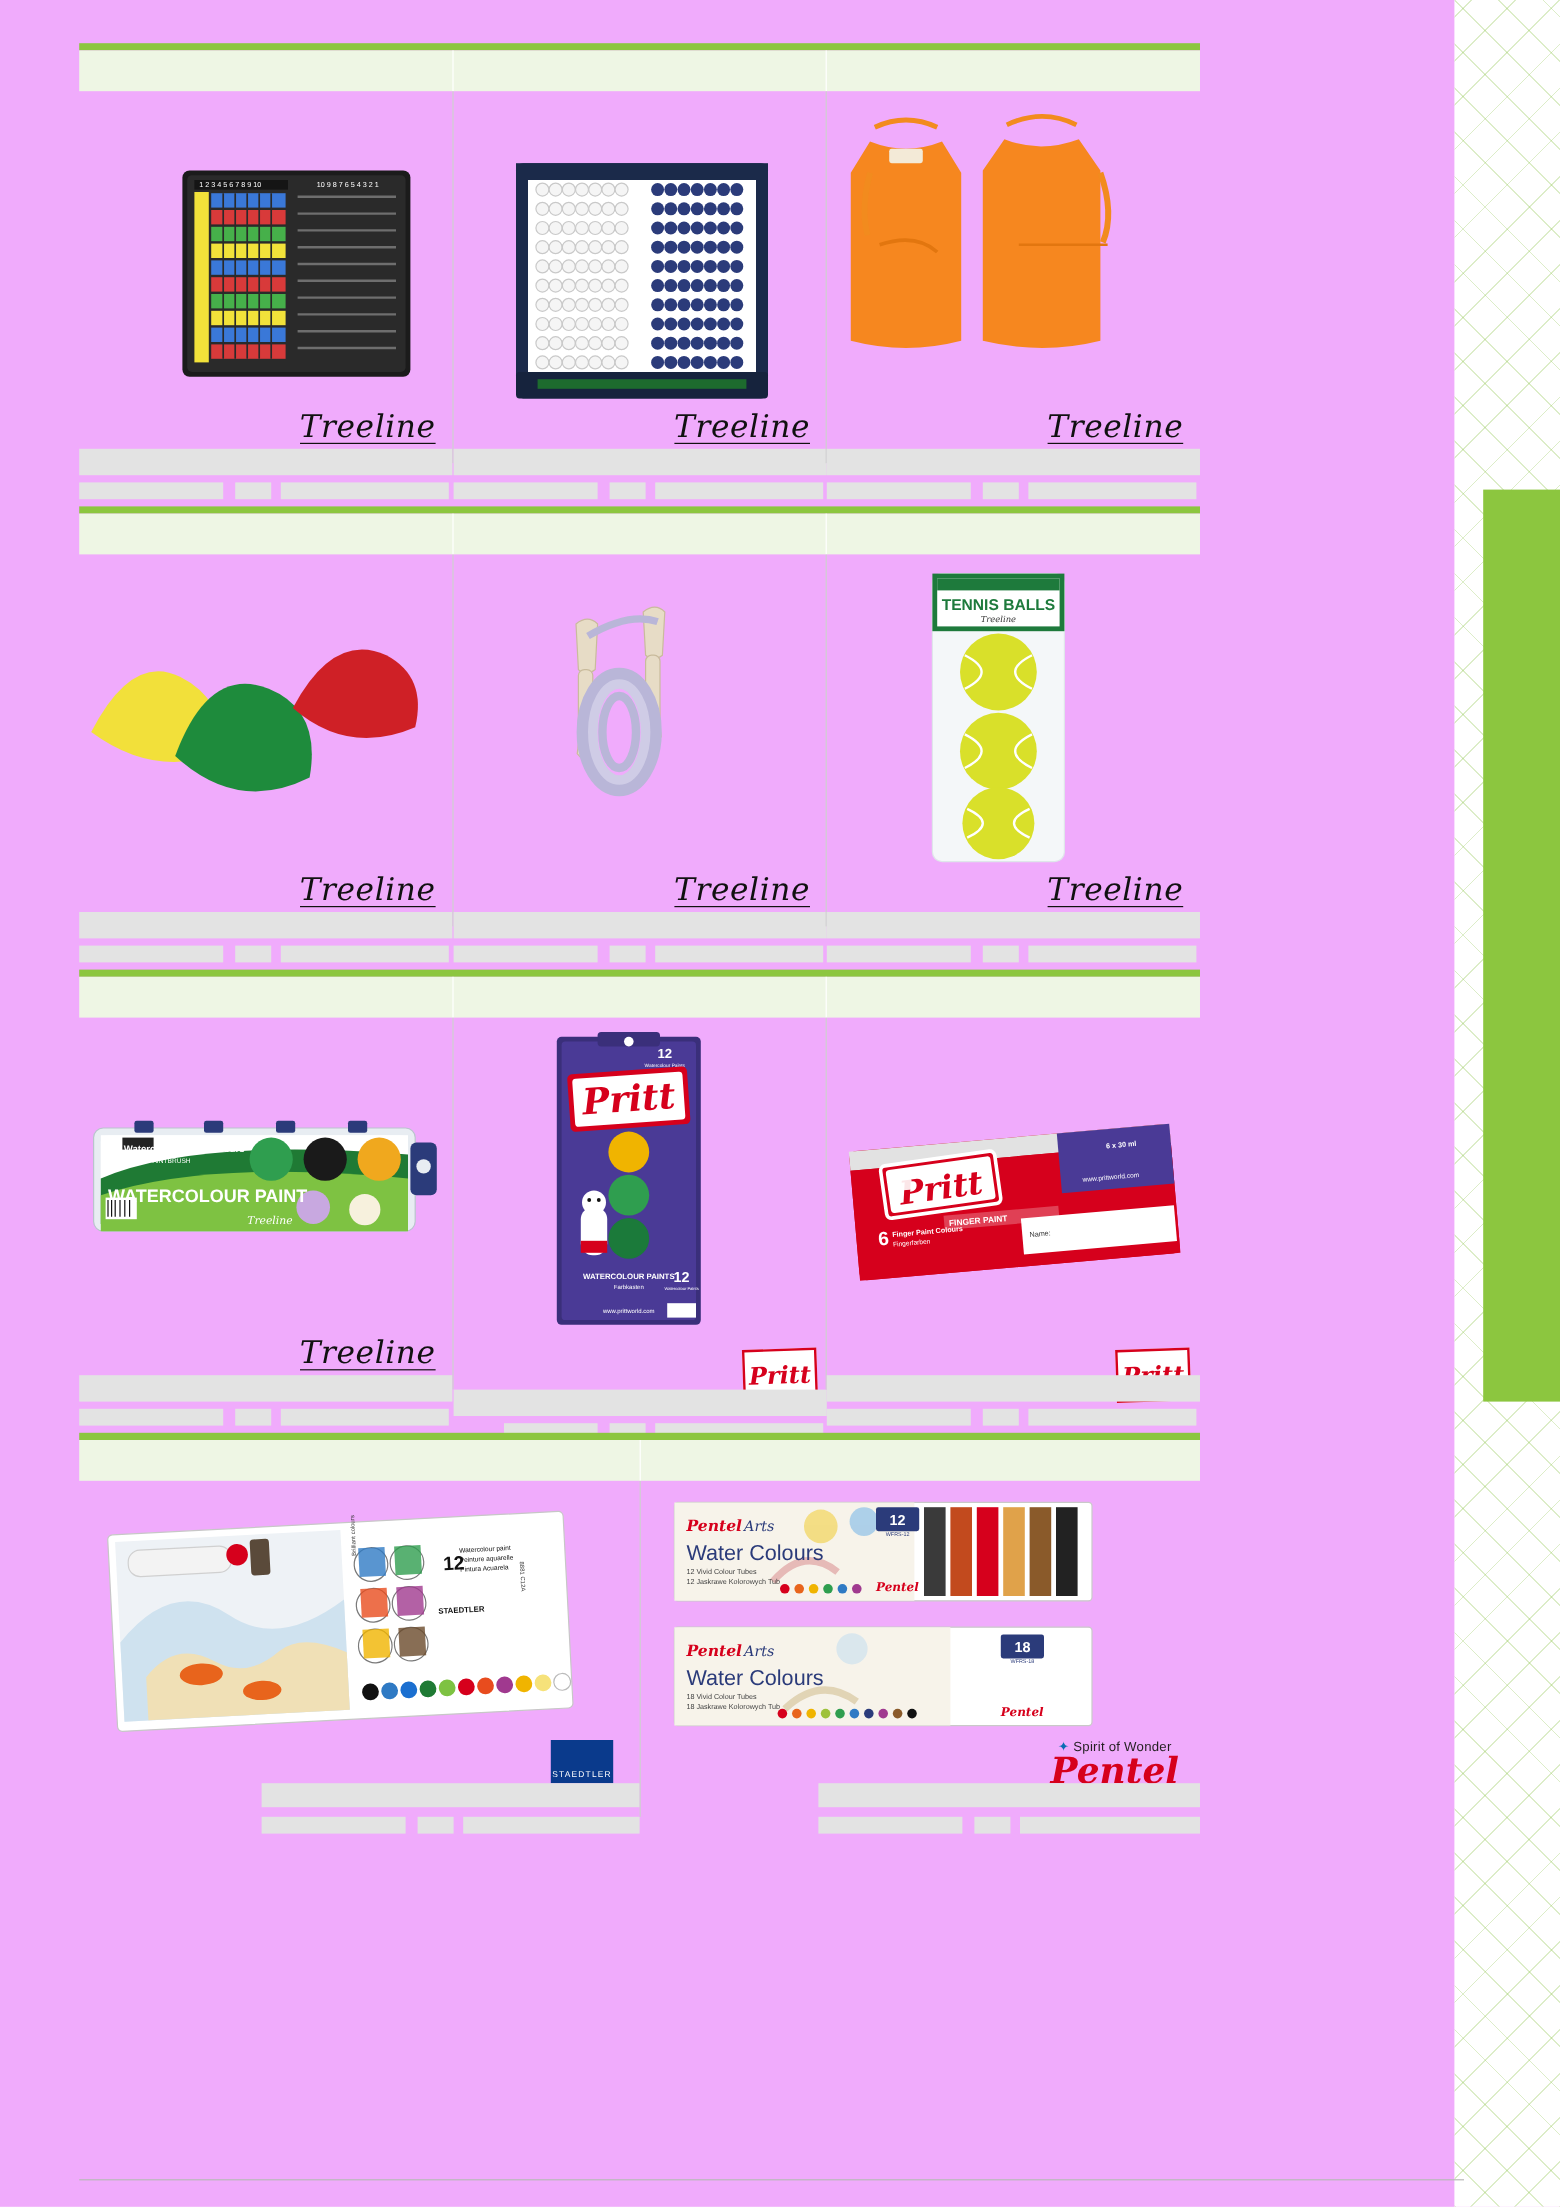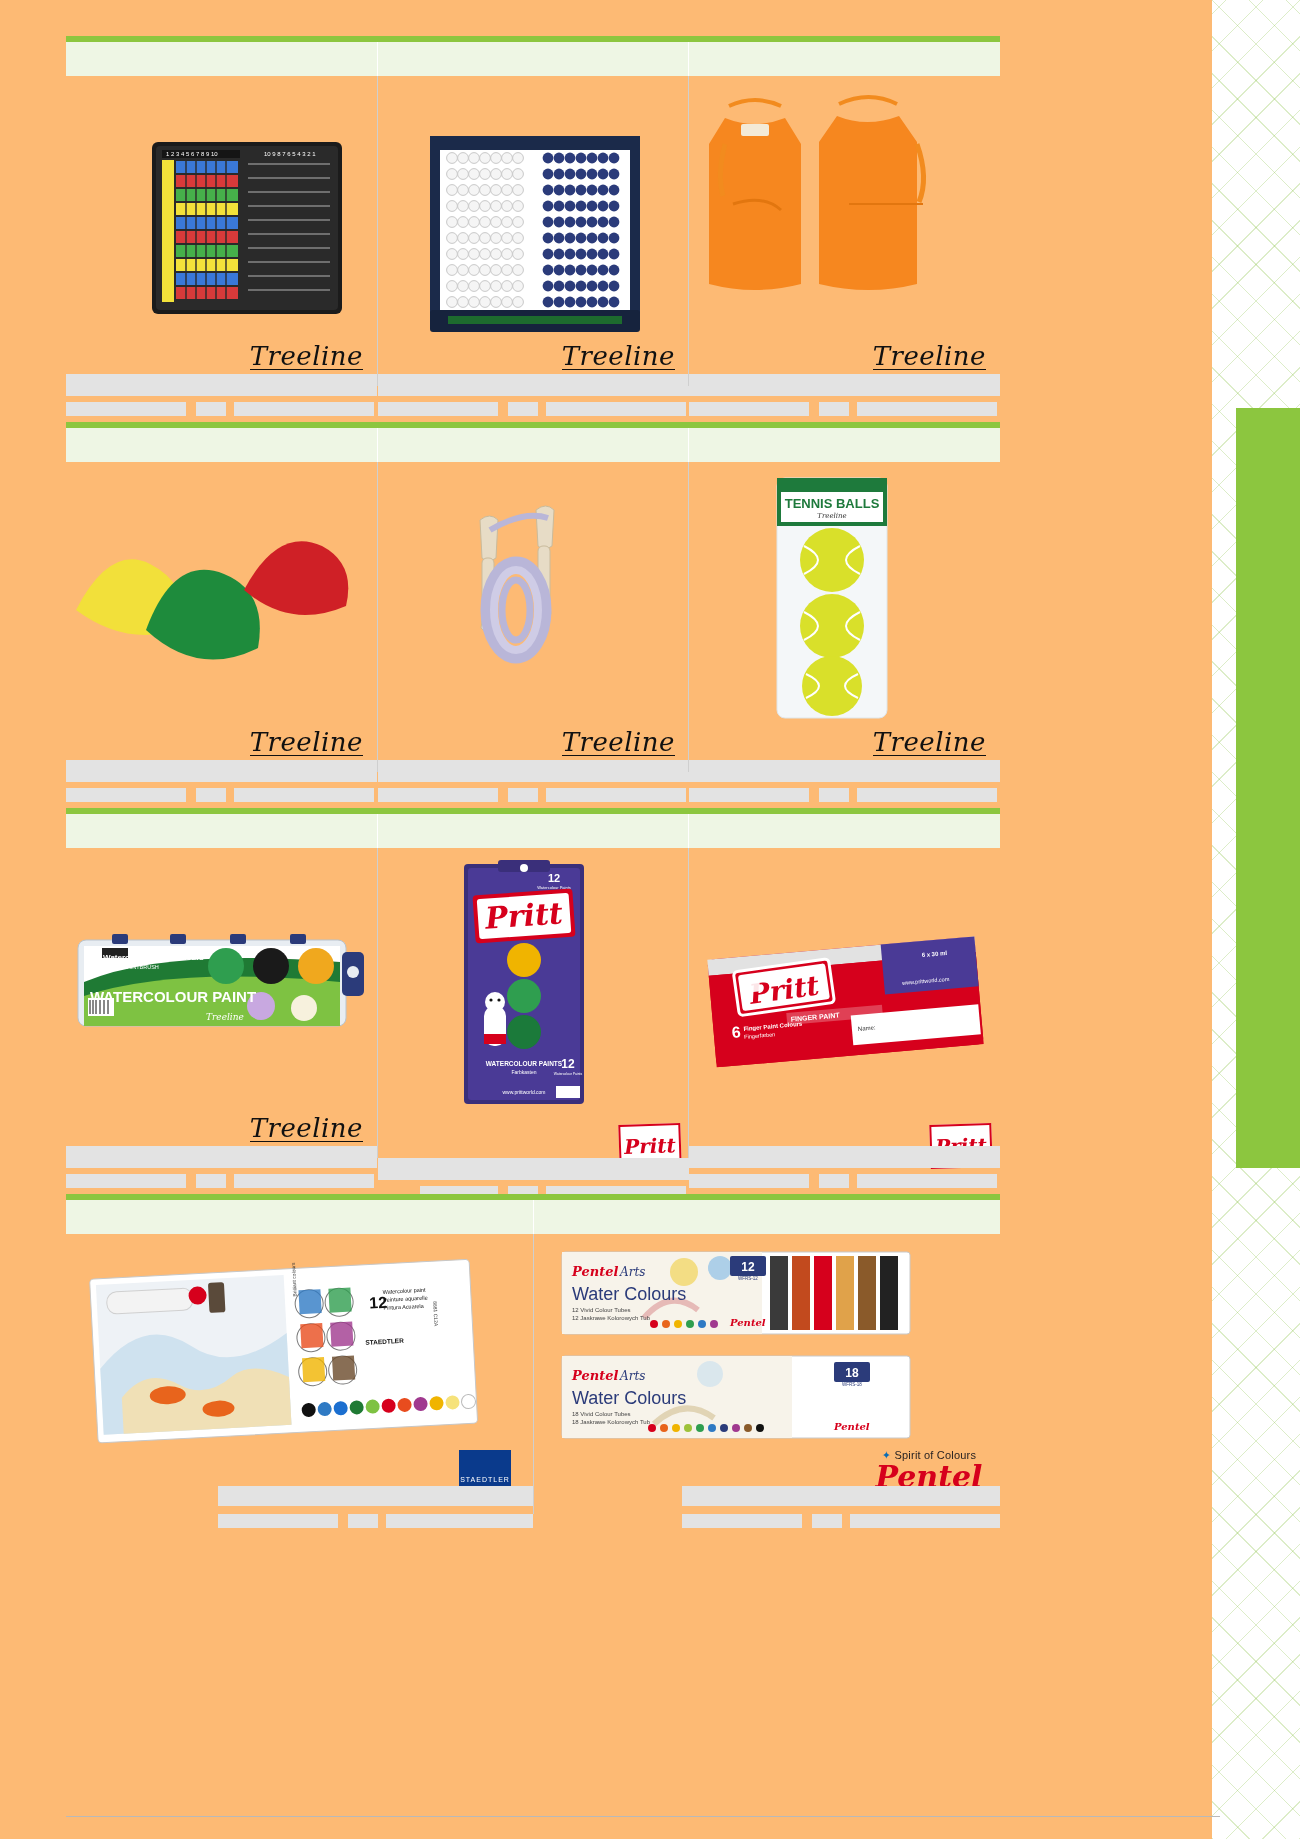--- a/index.html
+++ b/index.html
@@ -21,7 +21,7 @@
     left: 0; top: 0;
     width: 1300px;
     height: 1839px;
-    background: #fdba74;
+    background: #f0abfc;
   }
 
   

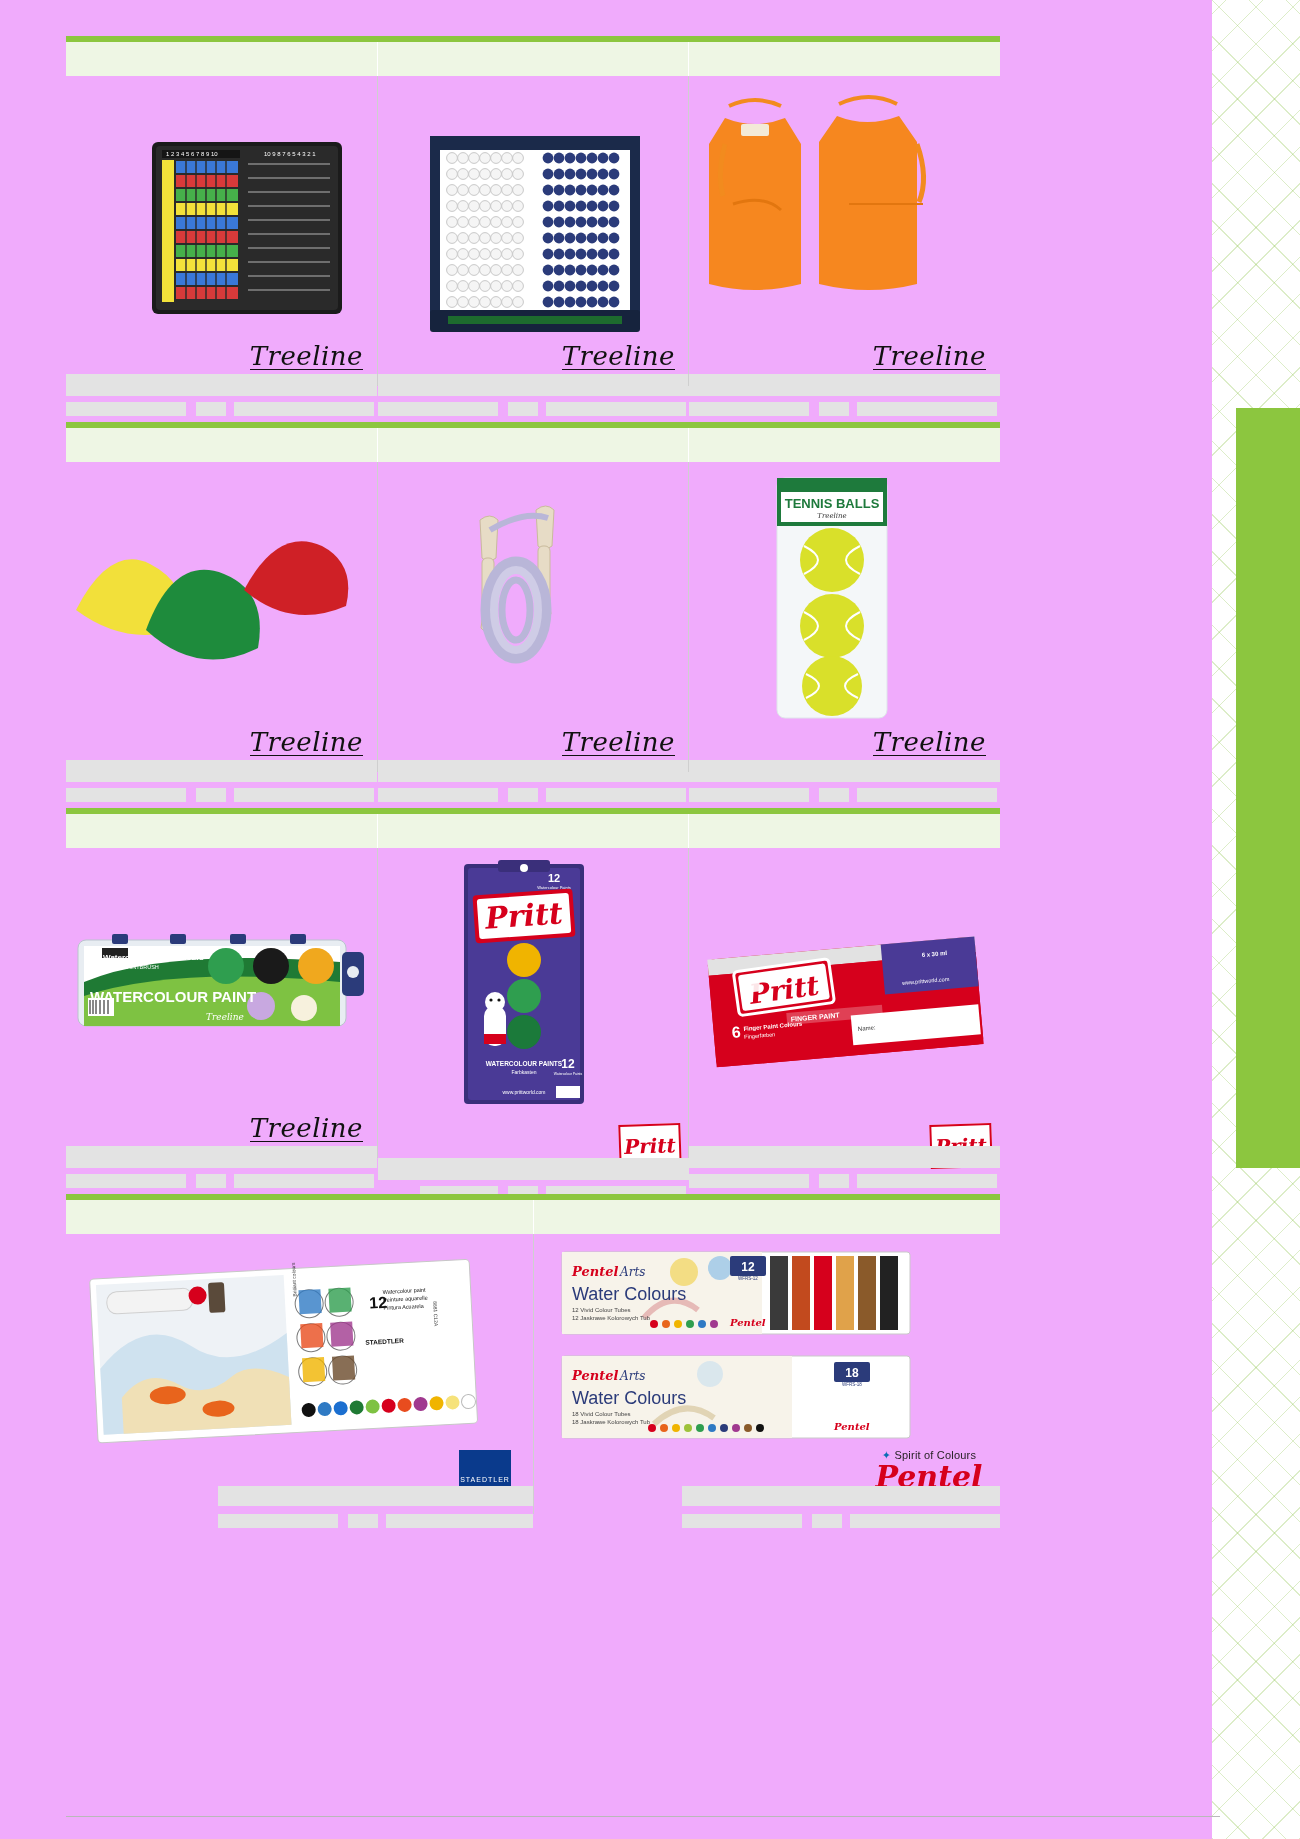--- a/index.html
+++ b/index.html
@@ -1047,7 +1047,7 @@
         <div class="pentel-logo">
           <div class="sow">
             <span class="star">✦</span>
-            <span>Spirit of Colours</span>
+            <span>Spirit of Wonder</span>
           </div>
           <div class="pn">Pentel</div>
         </div>

